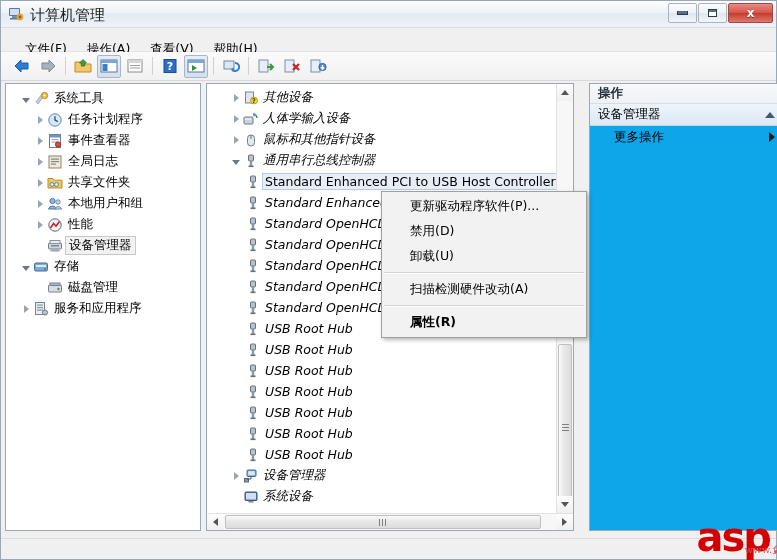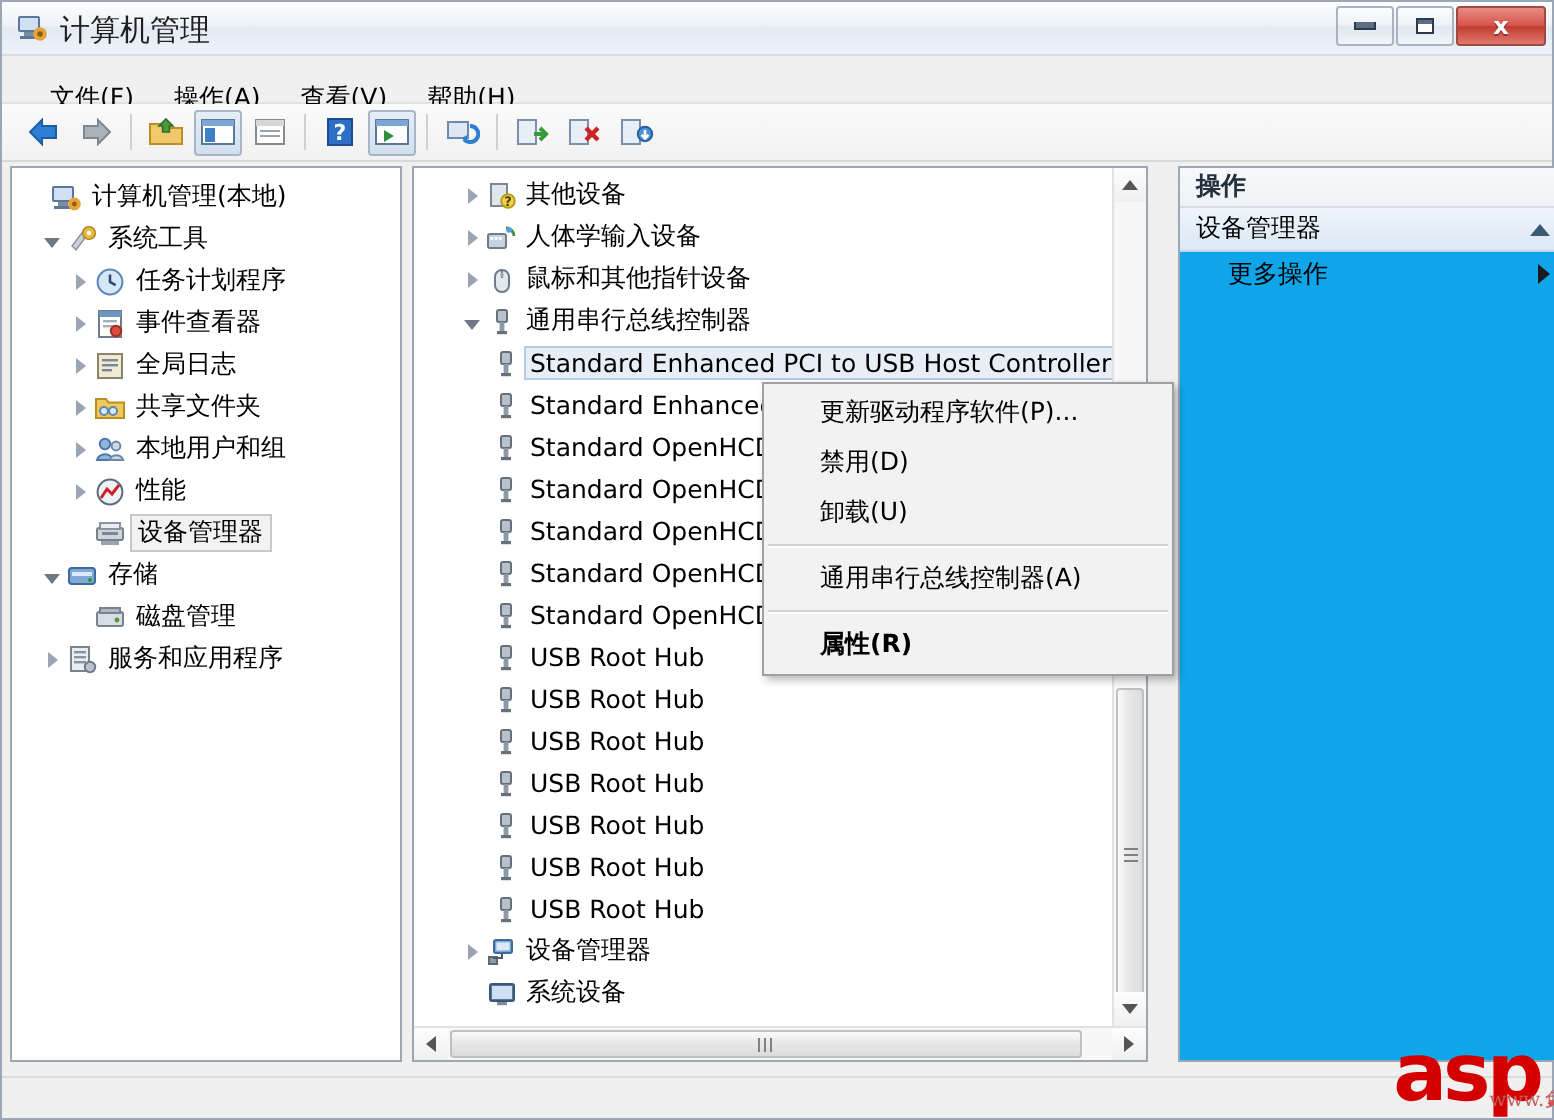--- a/index.html
+++ b/index.html
@@ -469,20 +469,6 @@
     <div class="leftpane">
       <div class="tree">
 
-        <div class="trow" style="padding-left:2px">
-          <span class="expander"></span>
-          <span class="ticon">
-            <svg width="16" height="16" viewBox="0 0 16 16">
-              <rect x="1" y="2" width="11" height="8" rx="1" fill="#5b779b"></rect>
-                <rect x="2" y="3" width="9" height="6" fill="#cfe0f2"></rect>
-              <rect x="4" y="10" width="5" height="2" fill="#7c8d9e"></rect>
-                <rect x="2" y="12" width="9" height="1.5" fill="#5b779b"></rect>
-              <circle cx="12.2" cy="11" r="3.2" fill="#e7a33a"></circle>
-                <circle cx="12.2" cy="11" r="1.2" fill="#8a5f15"></circle>
-            </svg>
-          </span>
-          <span class="lbl">计算机管理(本地)</span>
-        </div>
 
         <div class="trow" style="padding-left:10px">
           <span class="expander">

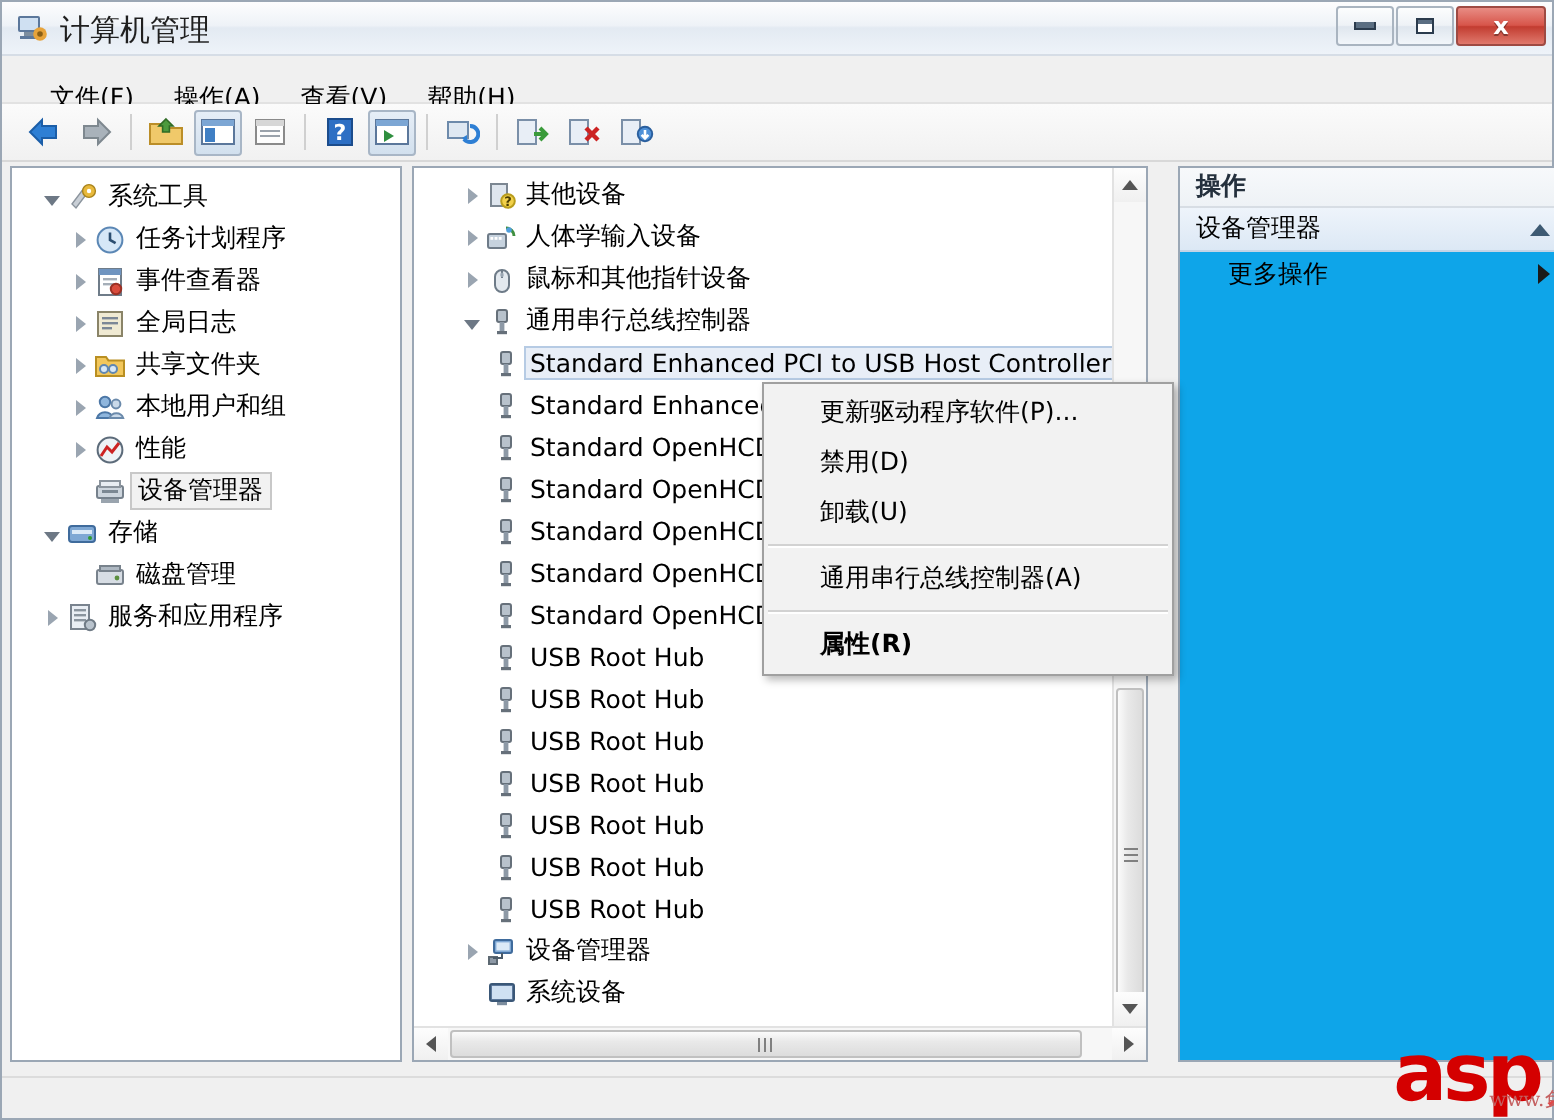--- a/index.html
+++ b/index.html
@@ -184,7 +184,7 @@
     padding: 0 2px;
     font-style: normal;
   }
-  .dlabel { padding-left: 3px; }
+  .dlabel { padding-left: 3px; font-style: italic; }
   .vscroll {
     position: absolute; right: 0; top: 0;
     width: 17px; bottom: 17px;

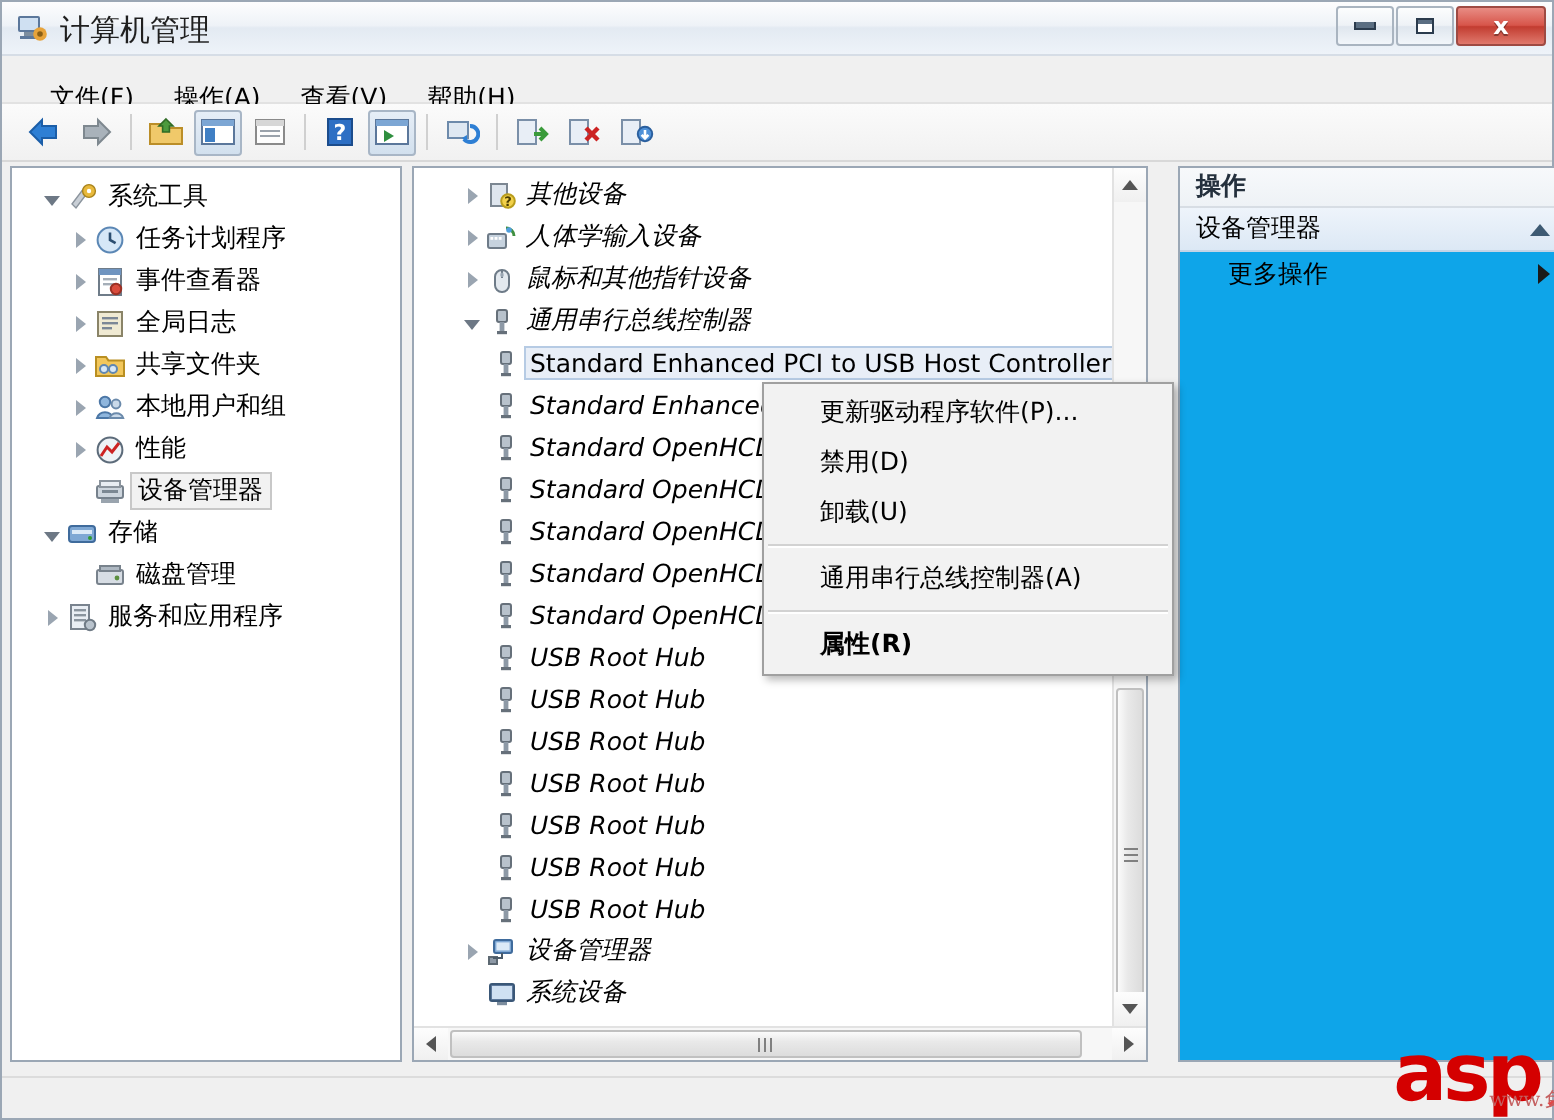--- a/index.html
+++ b/index.html
@@ -918,7 +918,7 @@
     <div class="ctx-item">禁用(D)</div>
     <div class="ctx-item">卸载(U)</div>
     <div class="ctx-sep"></div>
-    <div class="ctx-item">通用串行总线控制器(A)</div>
+    <div class="ctx-item">扫描检测硬件改动(A)</div>
     <div class="ctx-sep"></div>
     <div class="ctx-item bold">属性(R)</div>
   </div>

